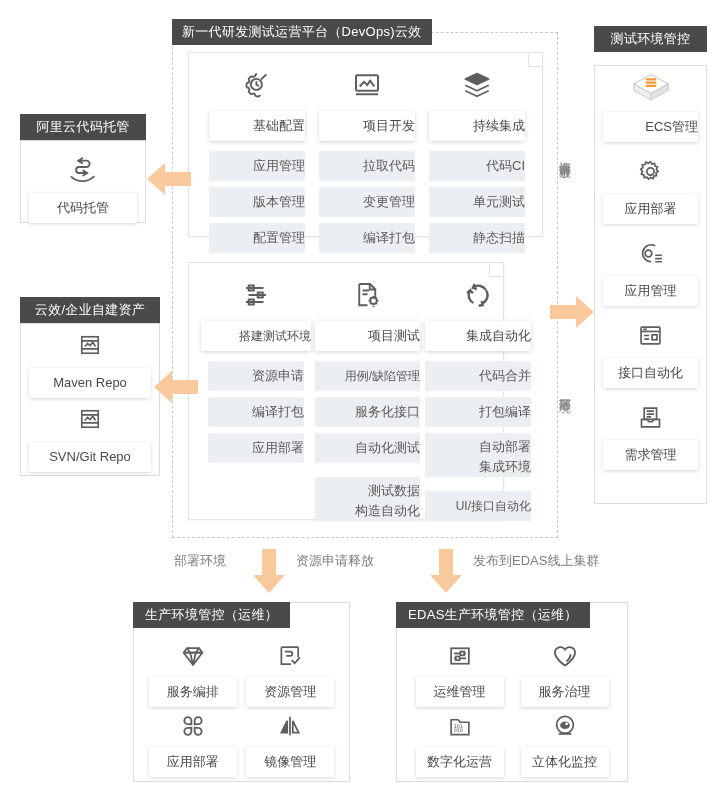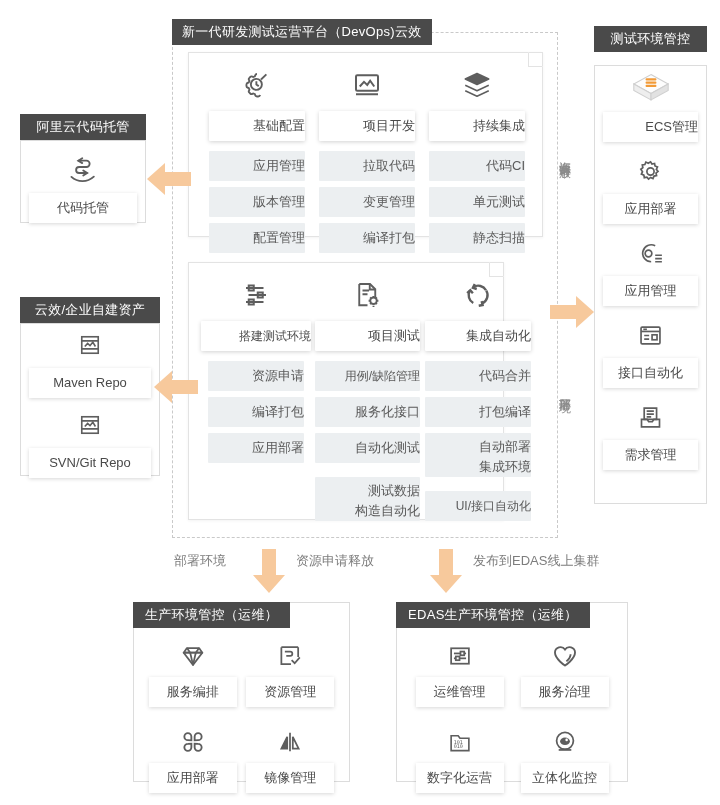--- a/index.html
+++ b/index.html
@@ -268,7 +268,7 @@
     </div>
     <span class="sb-label">Maven Repo</span>
   </div>
-  <div class="sb-item" style="padding-top:6px;">
+  <div class="sb-item" style="padding-top:0;">
     <div class="sb-icon">
       <svg width="26" height="26" viewBox="0 0 24 24" fill="none" stroke="#5e5e5e" stroke-width="1.5">
         <rect x="4.4" y="4.4" width="15.2" height="15.2"></rect>

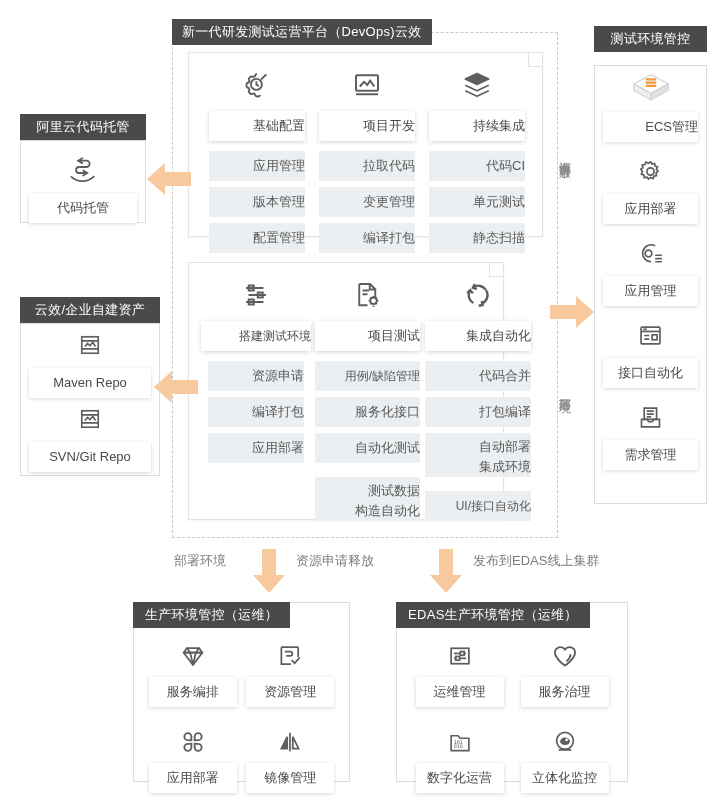--- a/index.html
+++ b/index.html
@@ -109,7 +109,7 @@
   .g-item{text-align:center;width:100%;}
   .g-icon{height:38px;display:flex;align-items:center;justify-content:center;}
   .g-label{
-    display:block;margin:2px auto 16px auto;
+    display:block;margin:2px auto 0 auto;
     width:88px;height:30px;line-height:30px;
     background:#ffffff;box-shadow:0 1px 4px rgba(0,0,0,.16);
     font-size:13px;color:#4a4a4a;white-space:nowrap;

